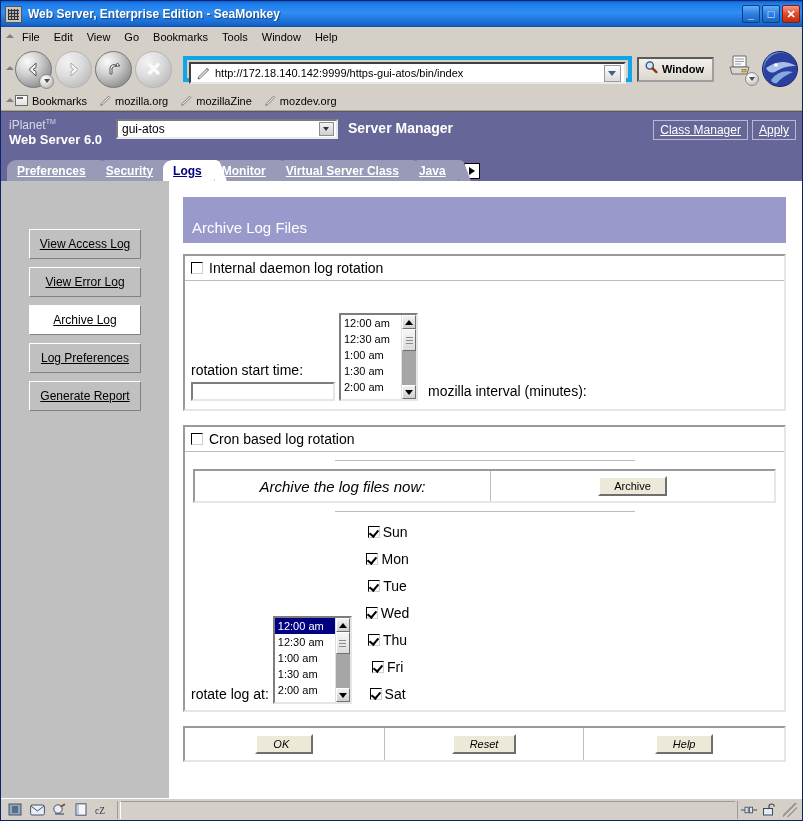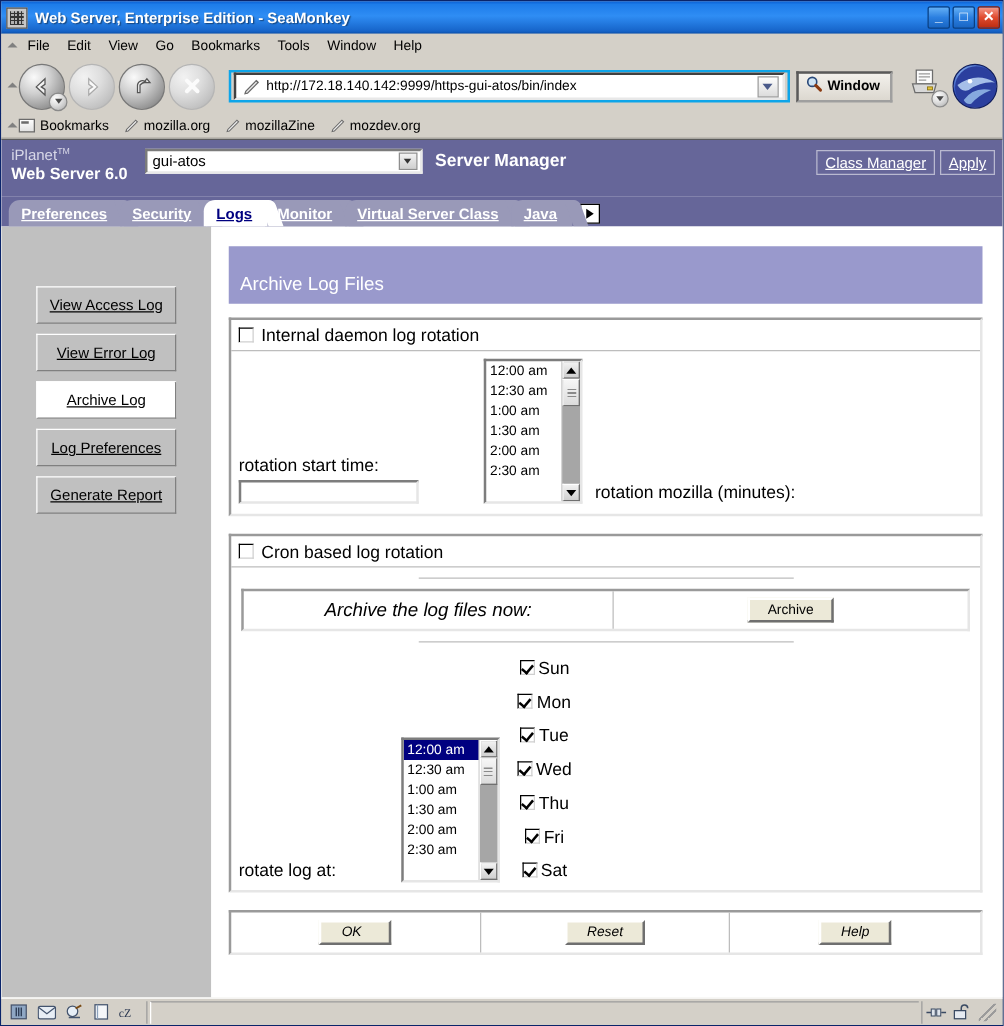--- a/index.html
+++ b/index.html
@@ -135,8 +135,8 @@
     flex: 1 1 auto; height: 26px;
     margin: 0 5px 0 8px;
     background: #d4d0c8;
-    border: 2px solid #0ea5e9;
-    display: flex; align-items: center;
+    border: 4px solid #0ea5e9;
+    display: flex; align-items: flex-start;
     padding: 2px;
   }
   .urlbox {

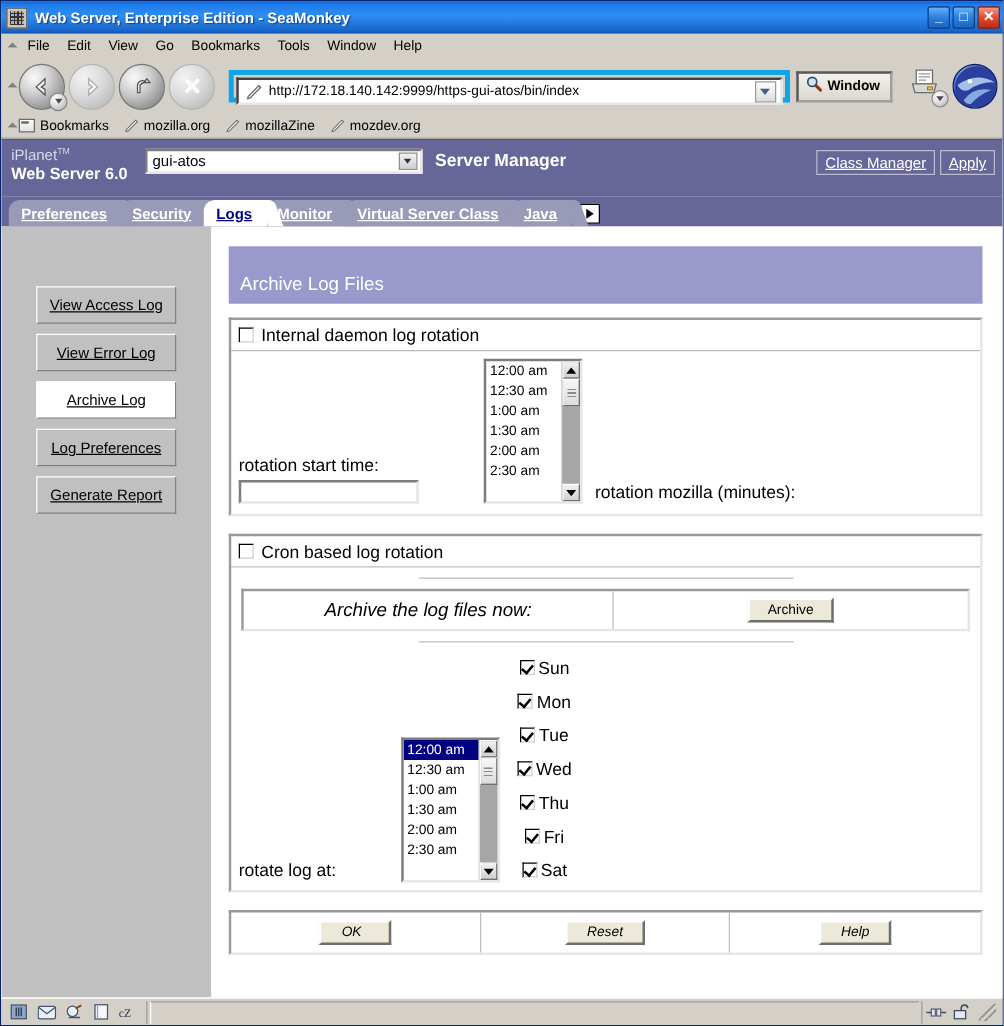--- a/index.html
+++ b/index.html
@@ -412,13 +412,12 @@
   
   .listbox {
     width: 79px;
-    height: 116px;
+    height: 88px;
     border: 2px solid; border-color:#7d7d7d #e6e6e6 #e6e6e6 #7d7d7d;
     background: #ffffff;
     display: flex;
     overflow: hidden;
     flex: 0 0 auto;
-    margin-left: 48px;
   }
   .lb-items { flex:1 1 auto; }
   .lb-item {

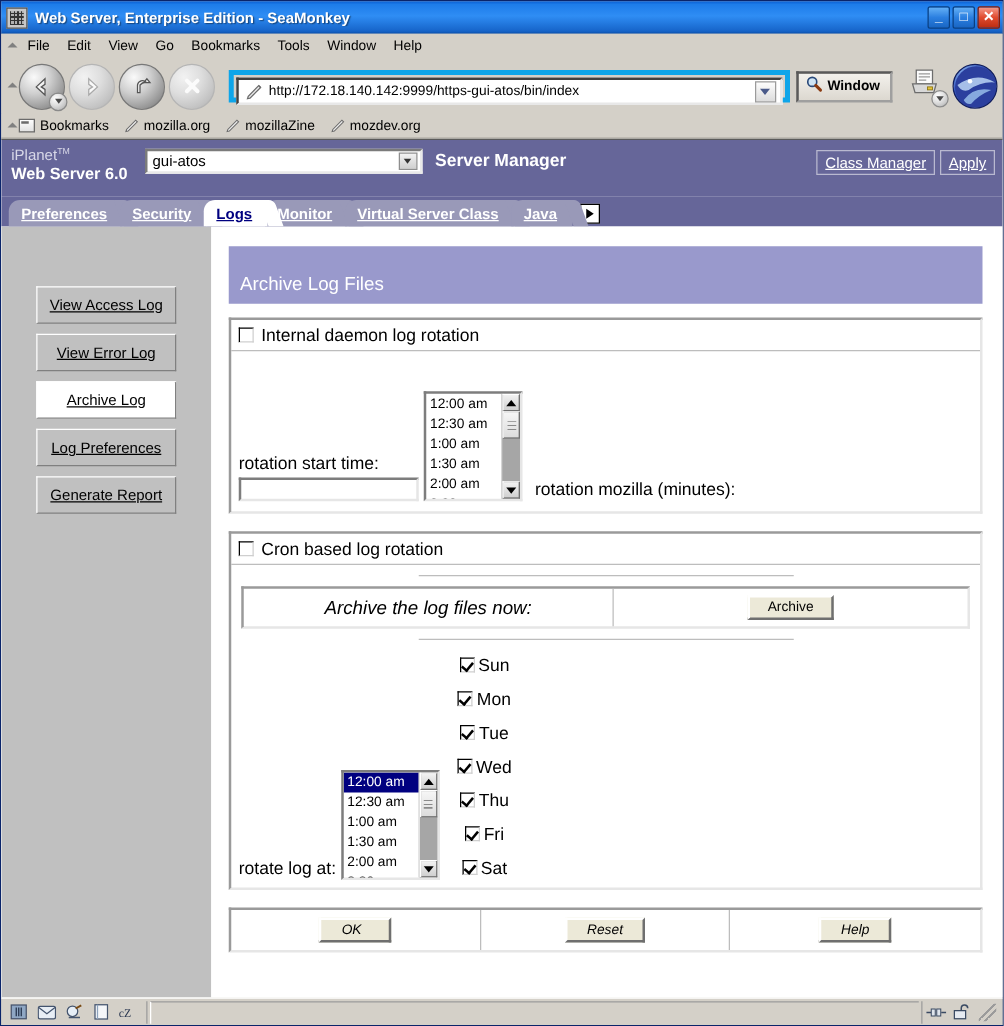--- a/index.html
+++ b/index.html
@@ -766,7 +766,7 @@
               </div>
 
               <div class="rot-col-c">
-                <div class="formlabel">rotation mozilla (minutes):</div>
+                <div class="formlabel">mozilla interval (minutes):</div>
               </div>
             </div>
           </div>

